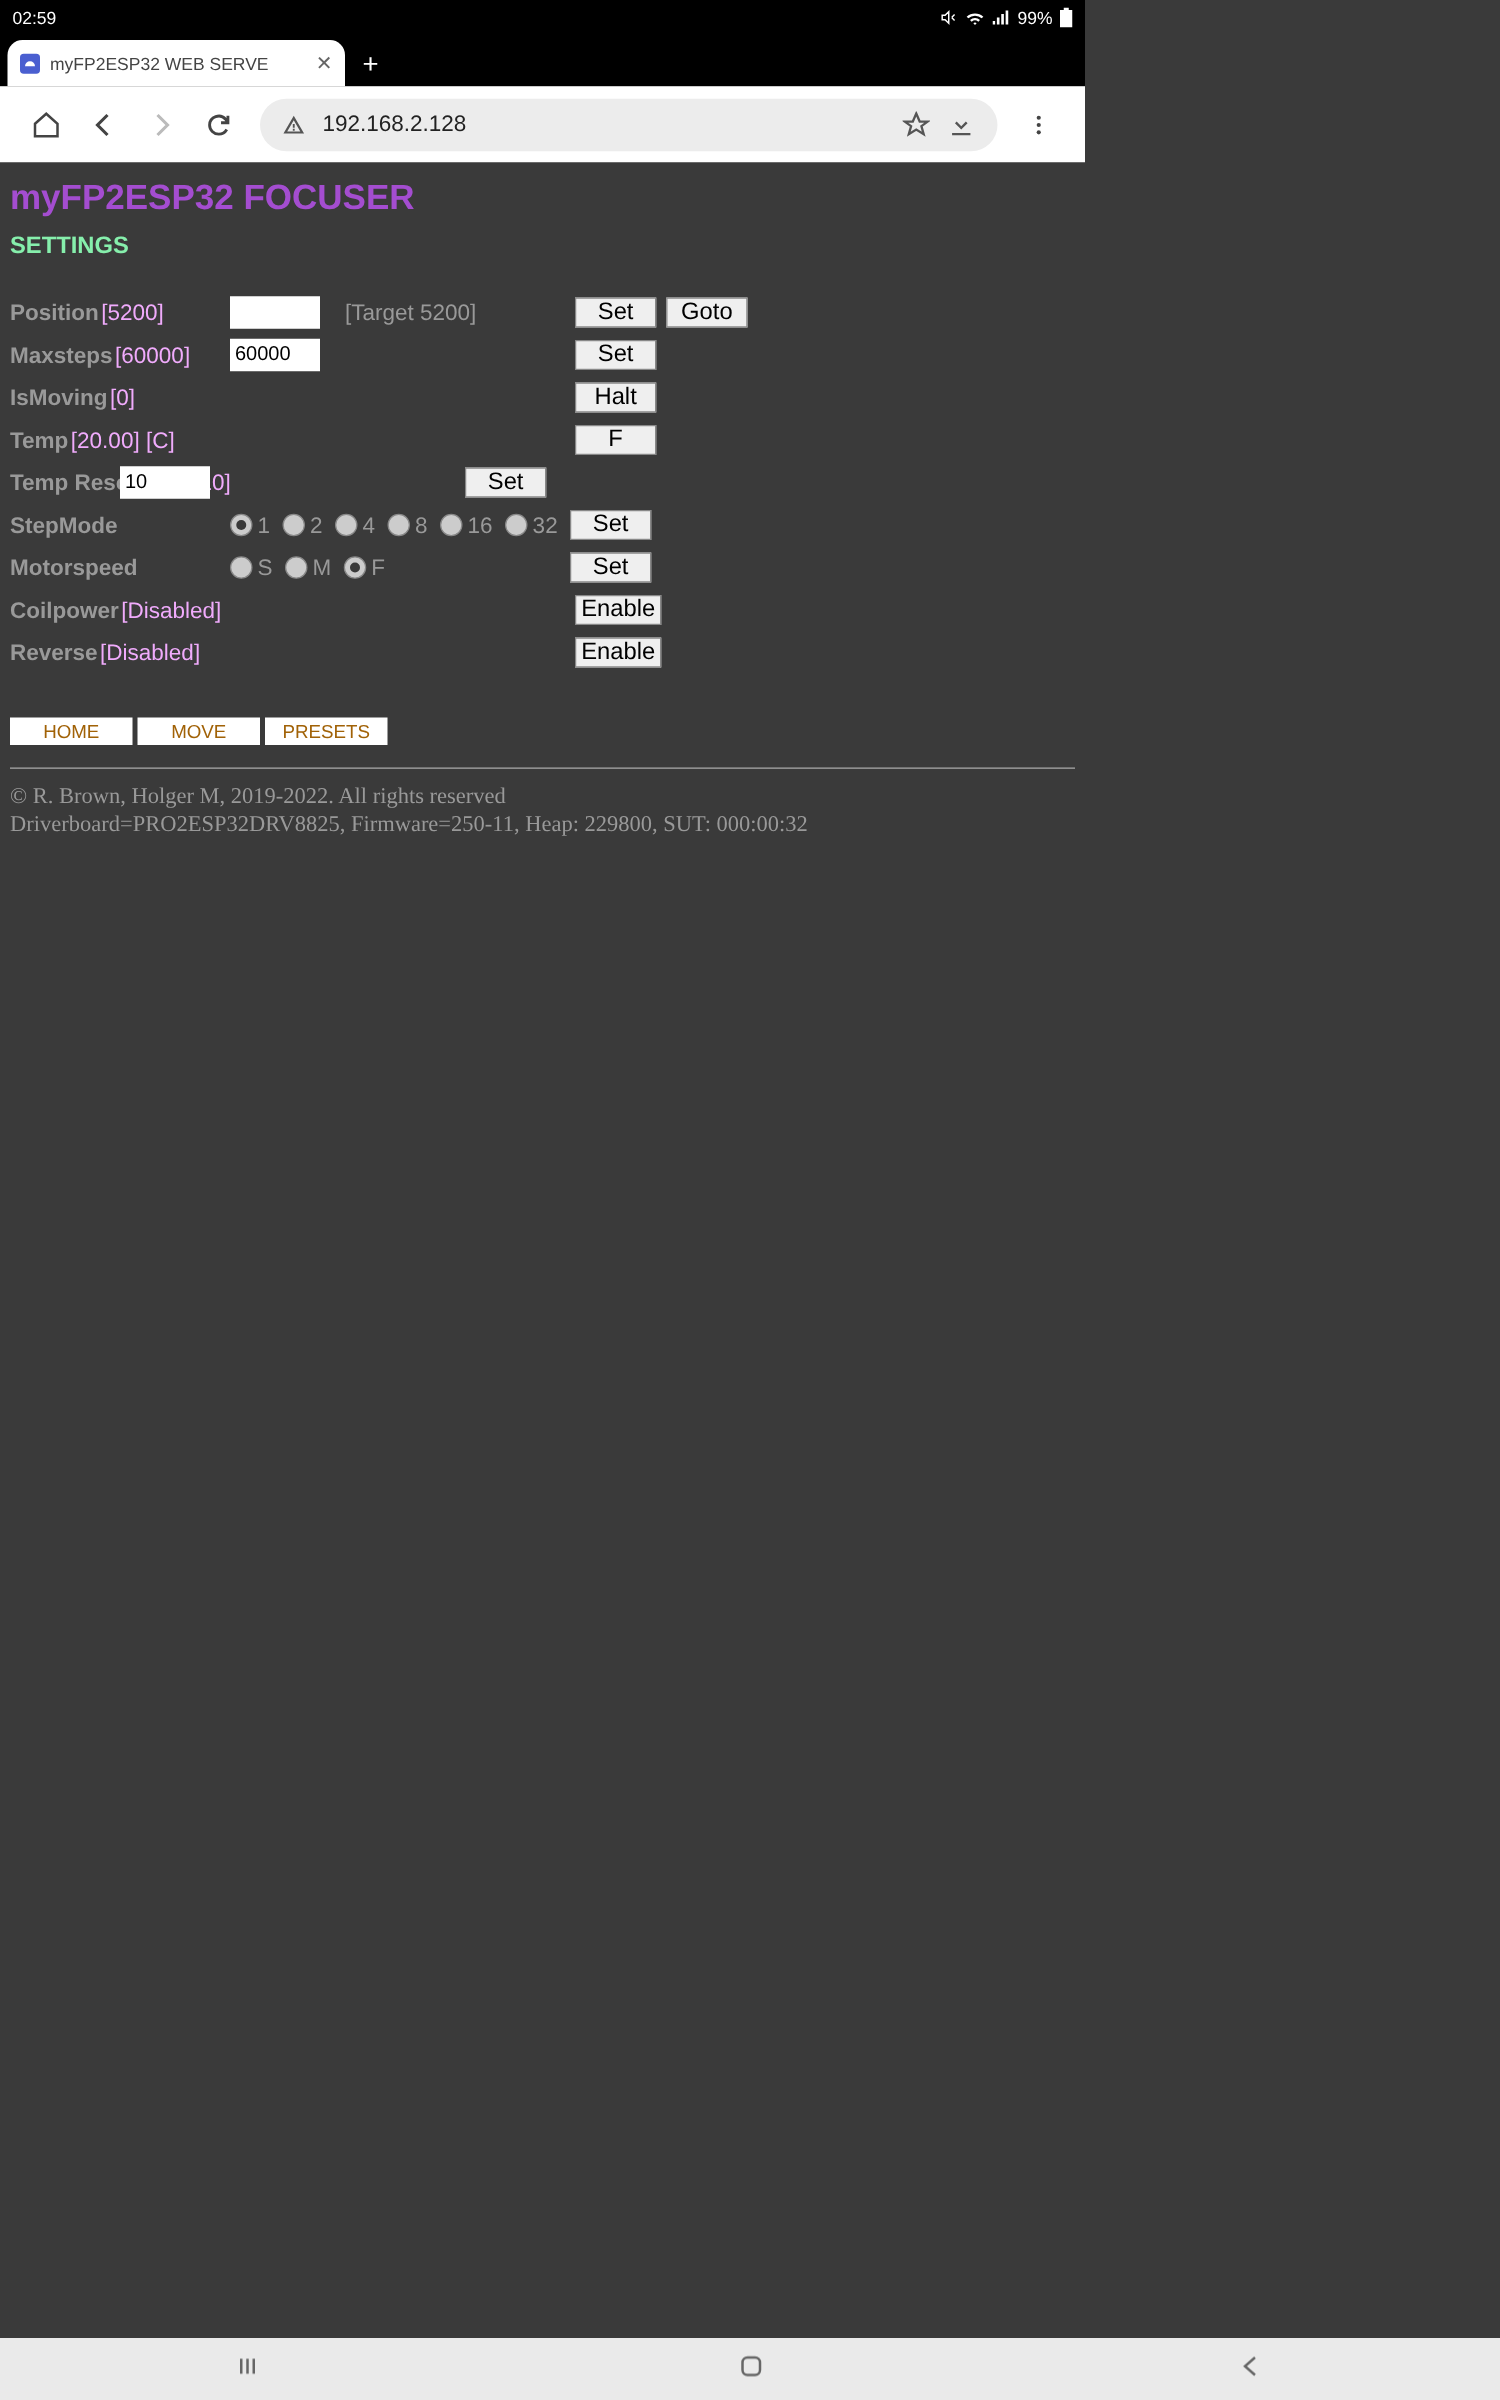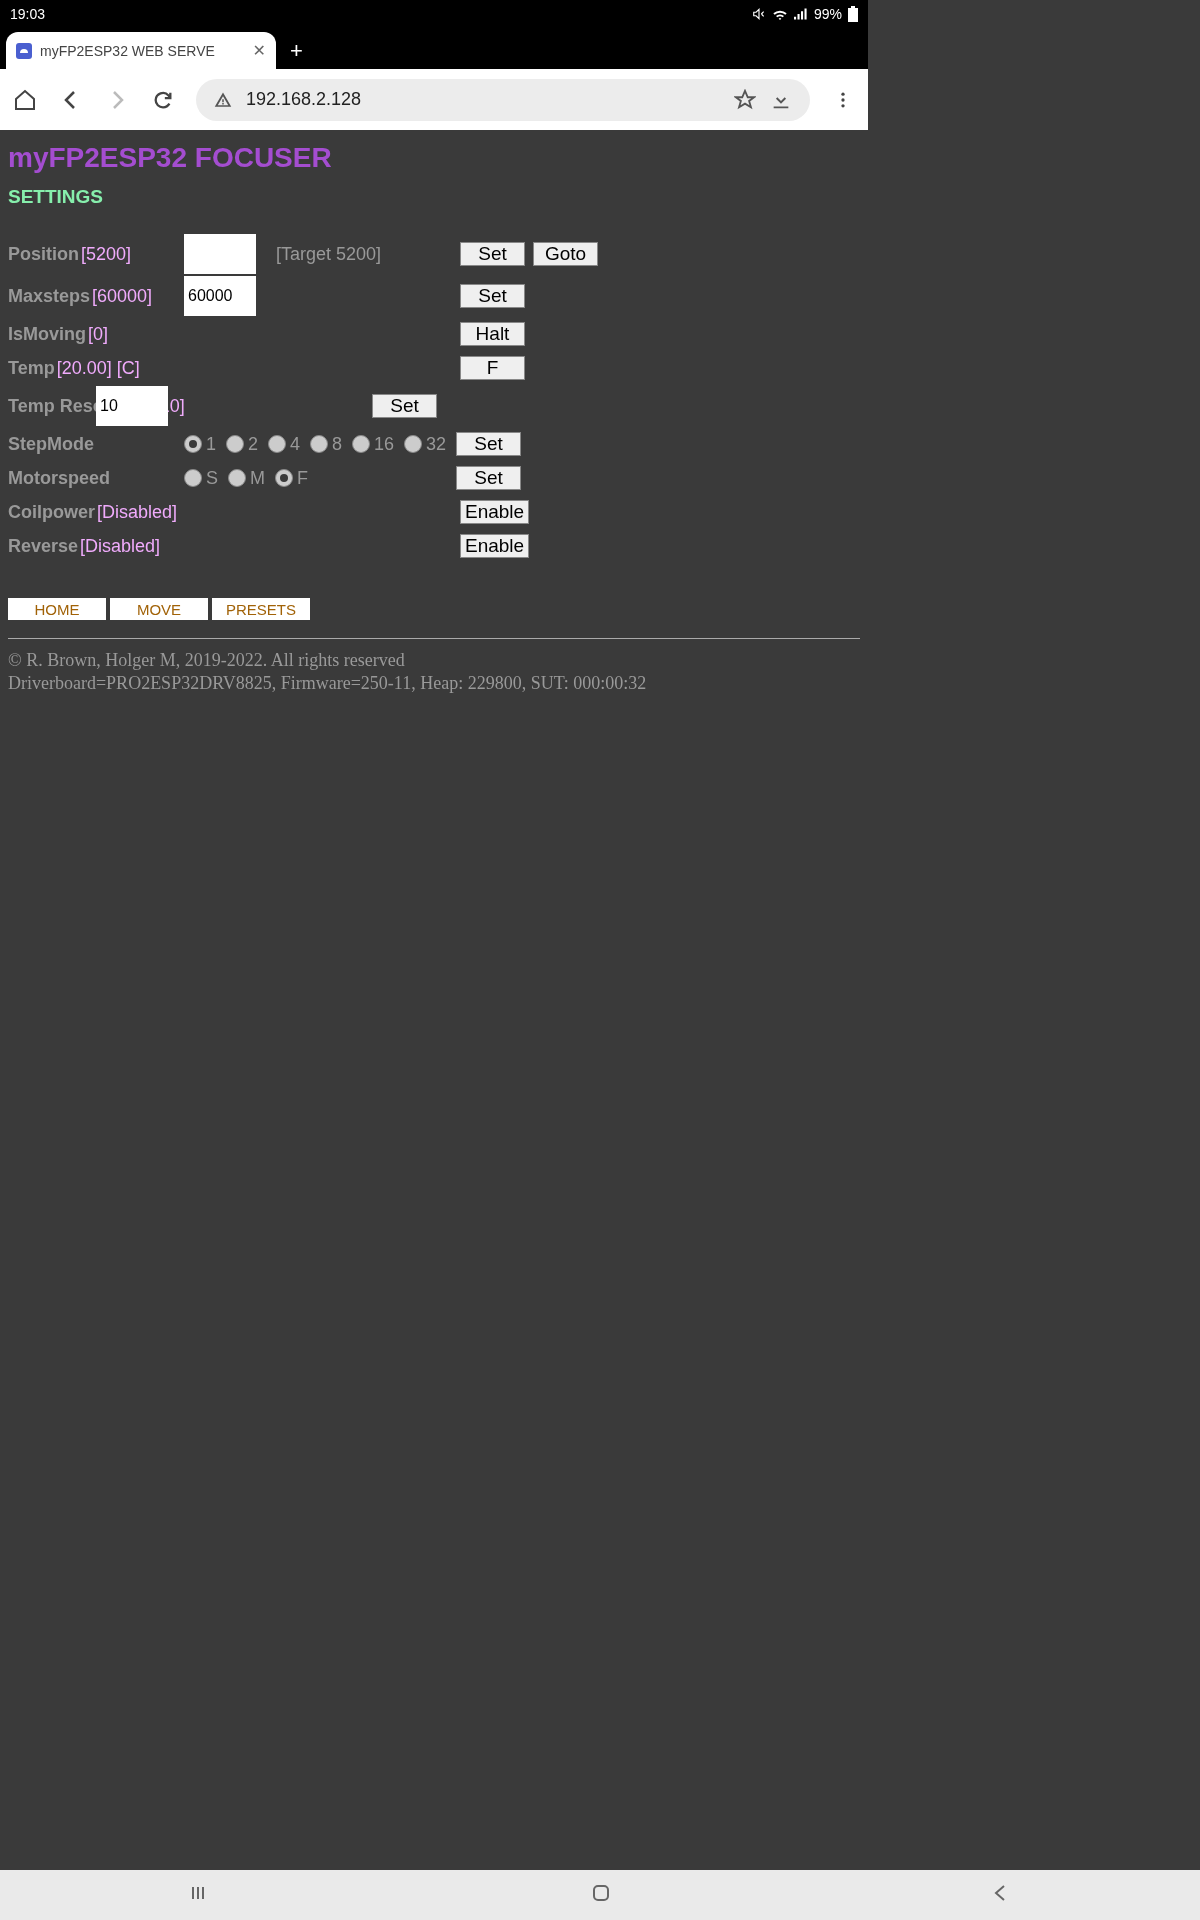--- a/index.html
+++ b/index.html
@@ -189,7 +189,7 @@
 <body>
 
 <div class="status-bar">
-  <span>19:03</span>
+  <span>02:59</span>
   <span class="status-right">
     <svg width="14" height="14" viewBox="0 0 24 24">
         <path d="M3 9v6h4l5 5V4L7 9H3zm13 3l4 4m0-8l-4 4" stroke="#fff" stroke-width="2" fill="none"></path>

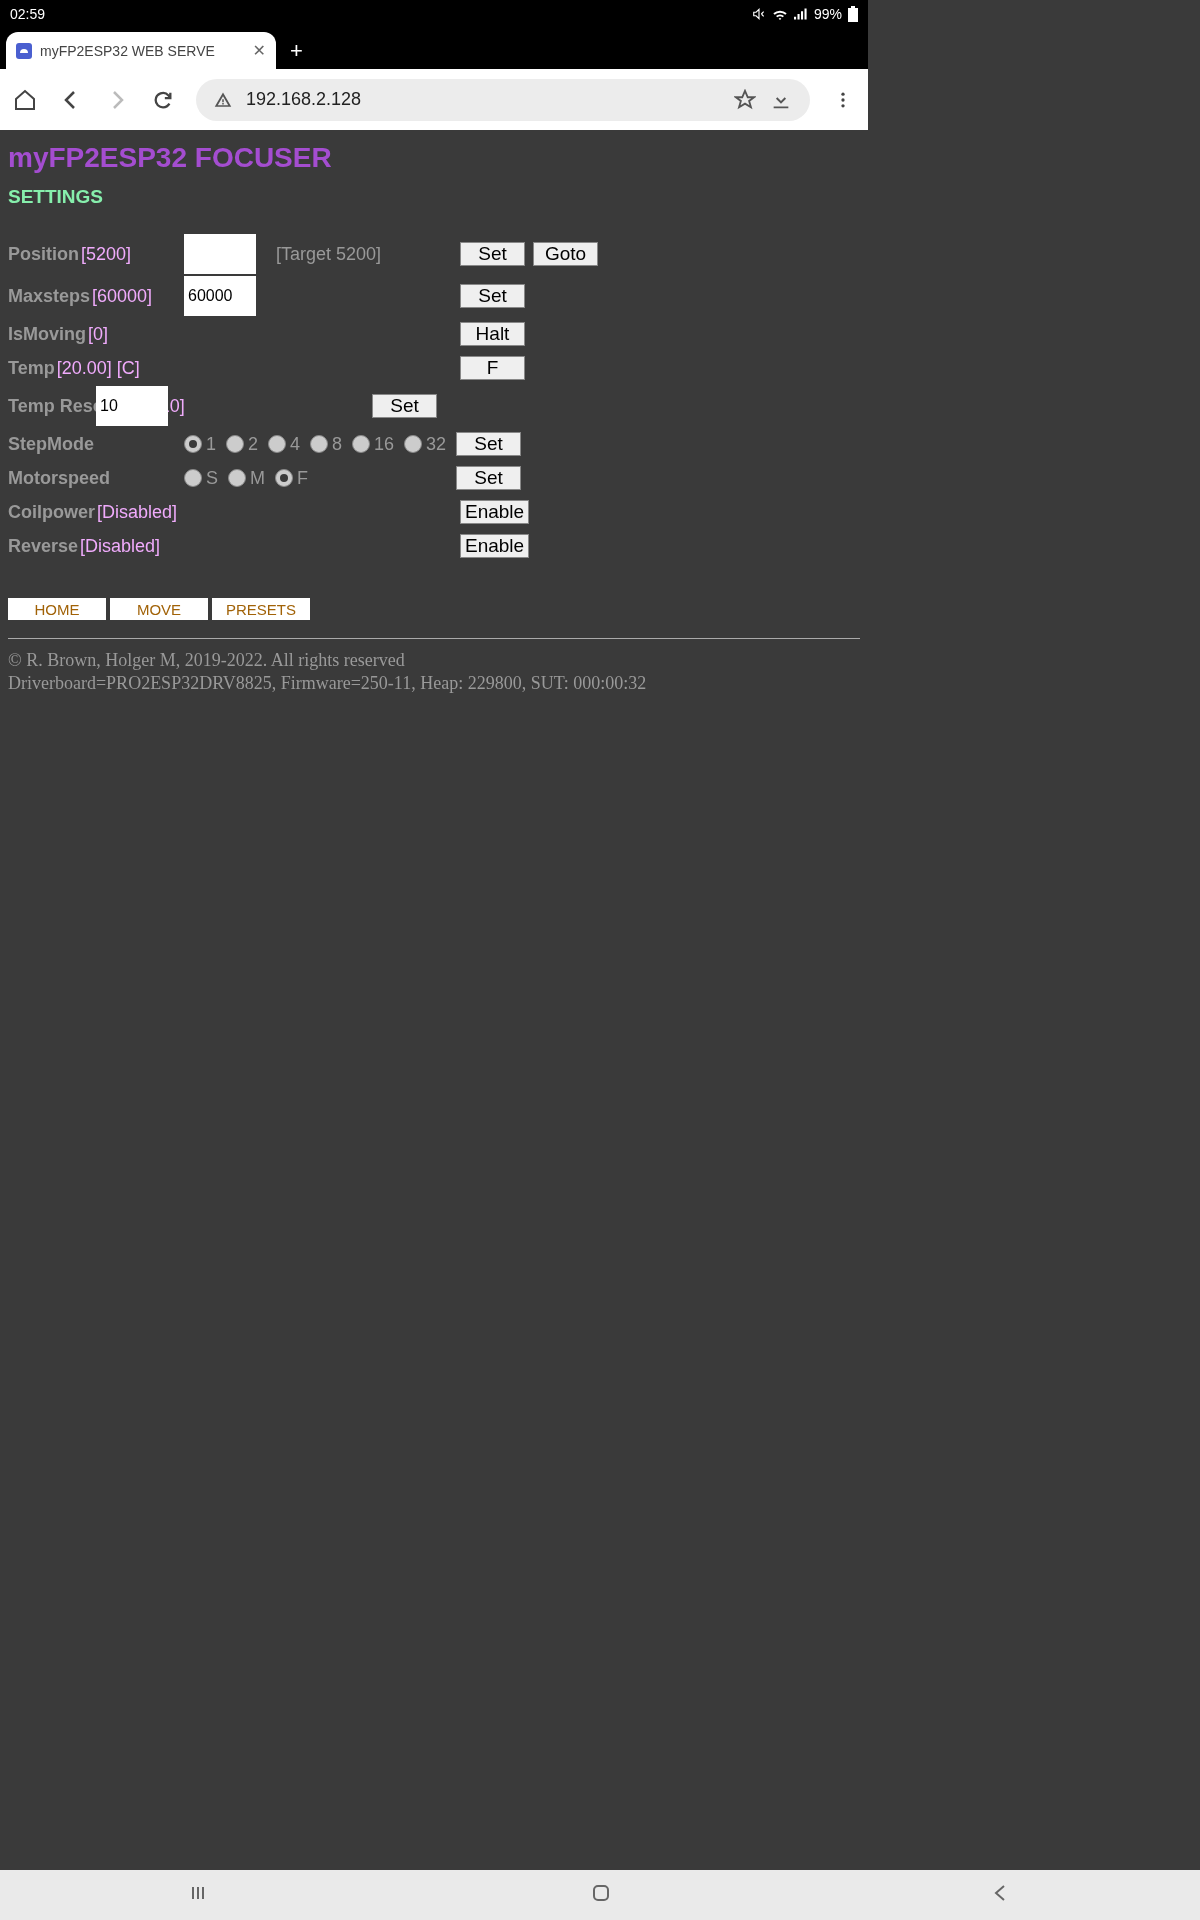--- a/index.html
+++ b/index.html
@@ -55,7 +55,7 @@
     background: #fff;
     display: flex;
     align-items: center;
-    padding: 0 12px;
+    padding: 0 24px;
     gap: 20px;
   }
   .omnibox-row .icon-btn {

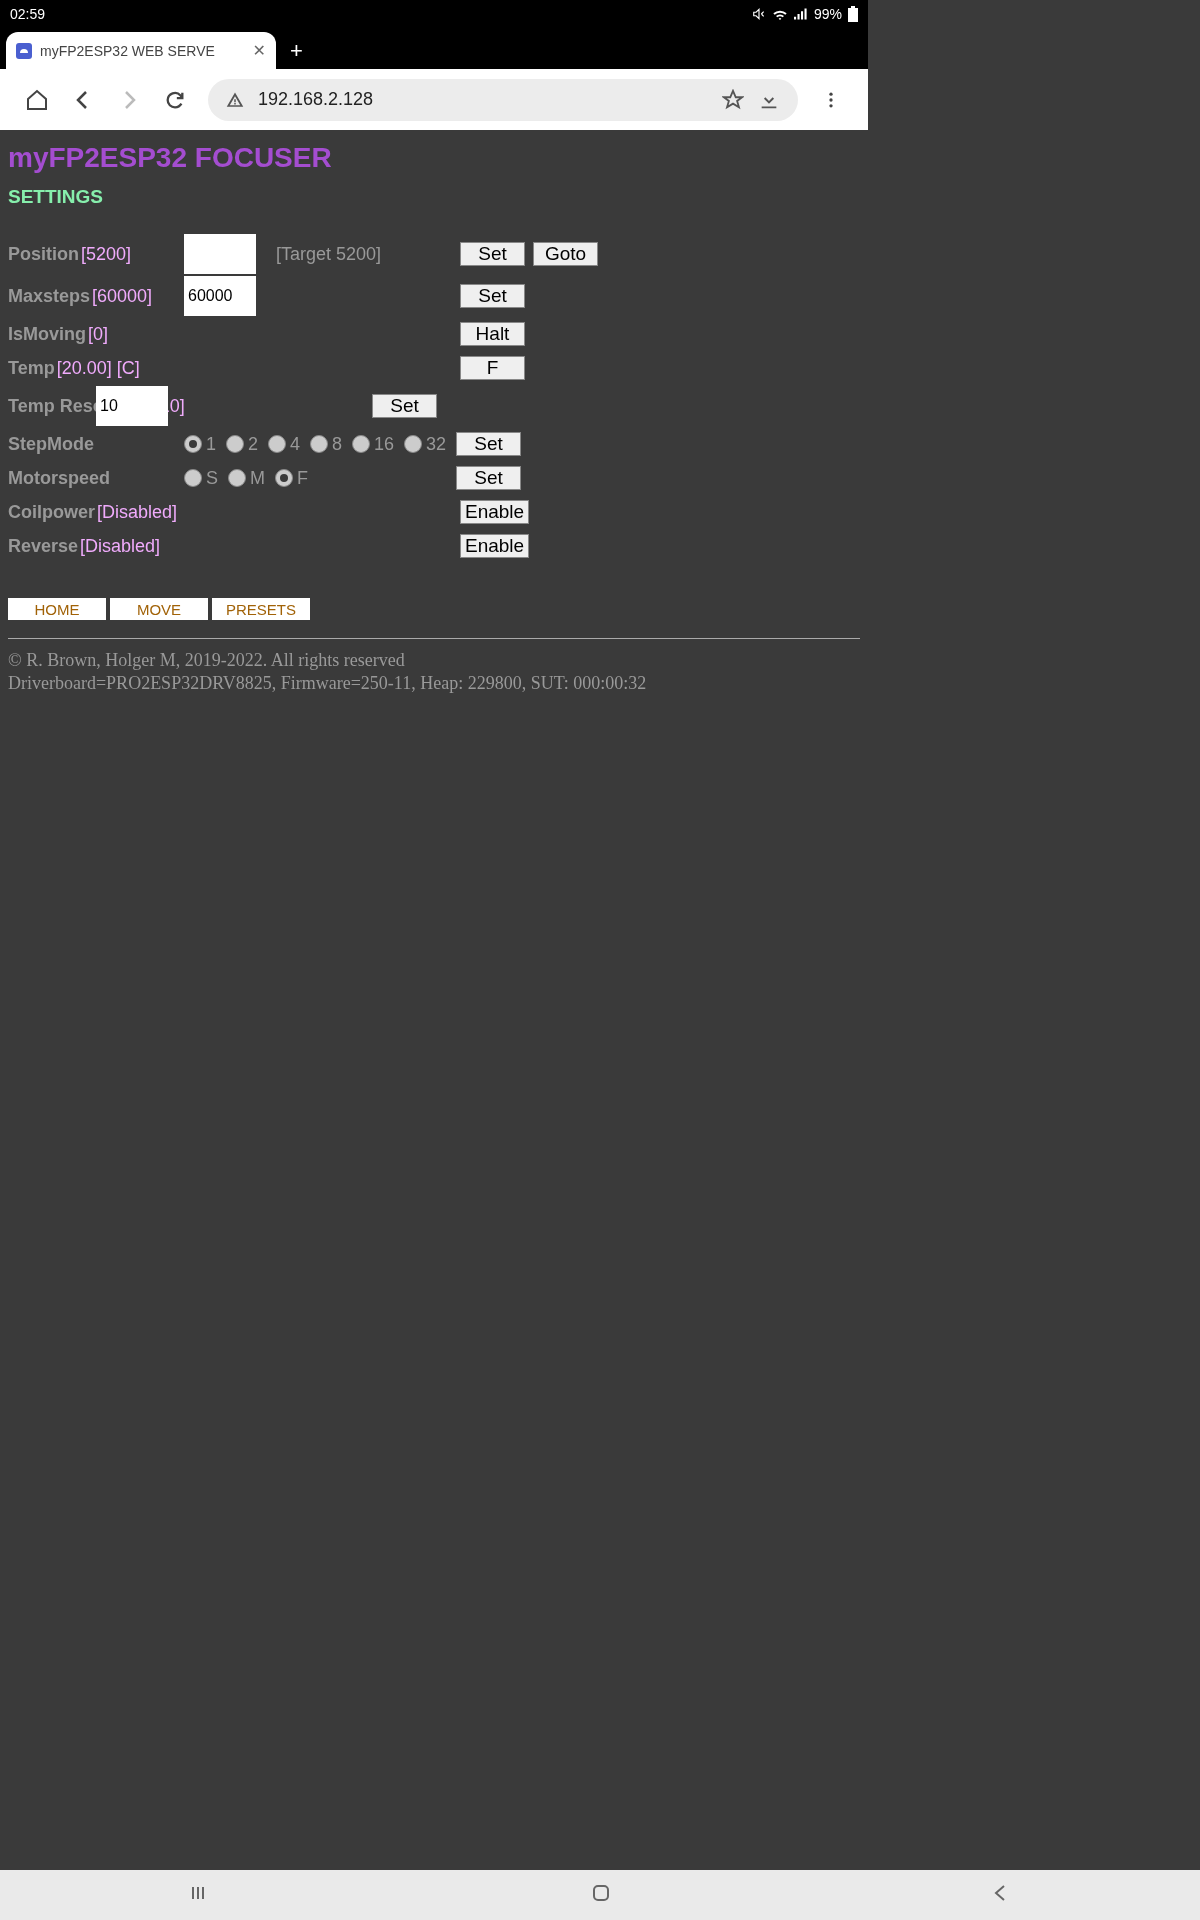--- a/index.html
+++ b/index.html
@@ -109,7 +109,7 @@
   .col1 .val { color: #f0abfc; margin-left: 2px; }
   .col2 { width: 88px; }
   .col2 input[type=text] {
-    width: 72px; height: 40px; border: none; font-size: 16px; padding: 2px 4px;
+    width: 72px; height: 26px; border: none; font-size: 16px; padding: 2px 4px;
     background: #fff; color: #000;
   }
   .col3 { width: 180px; display: flex; align-items: center; gap: 2px; white-space: nowrap;}

